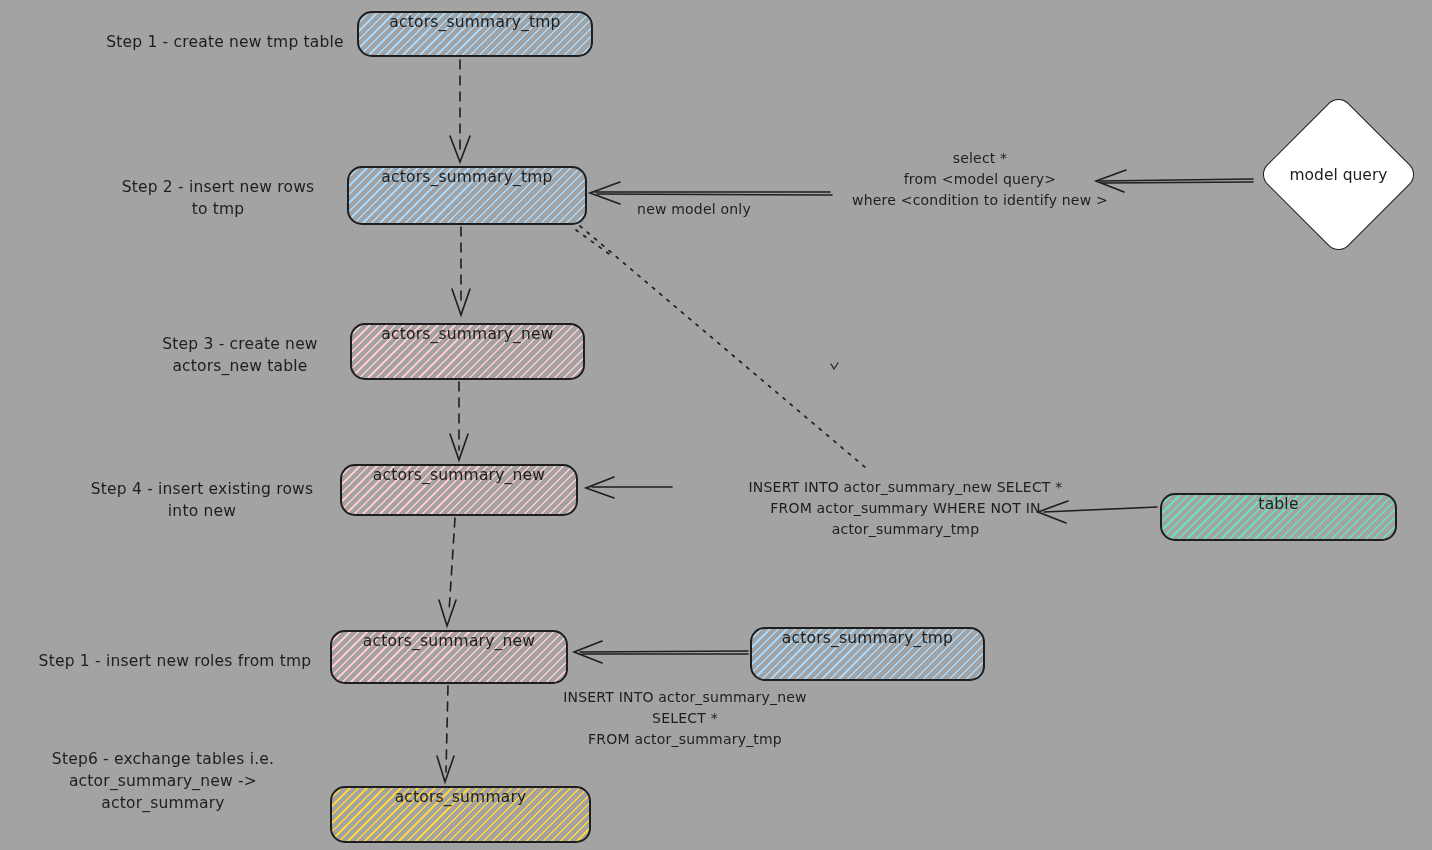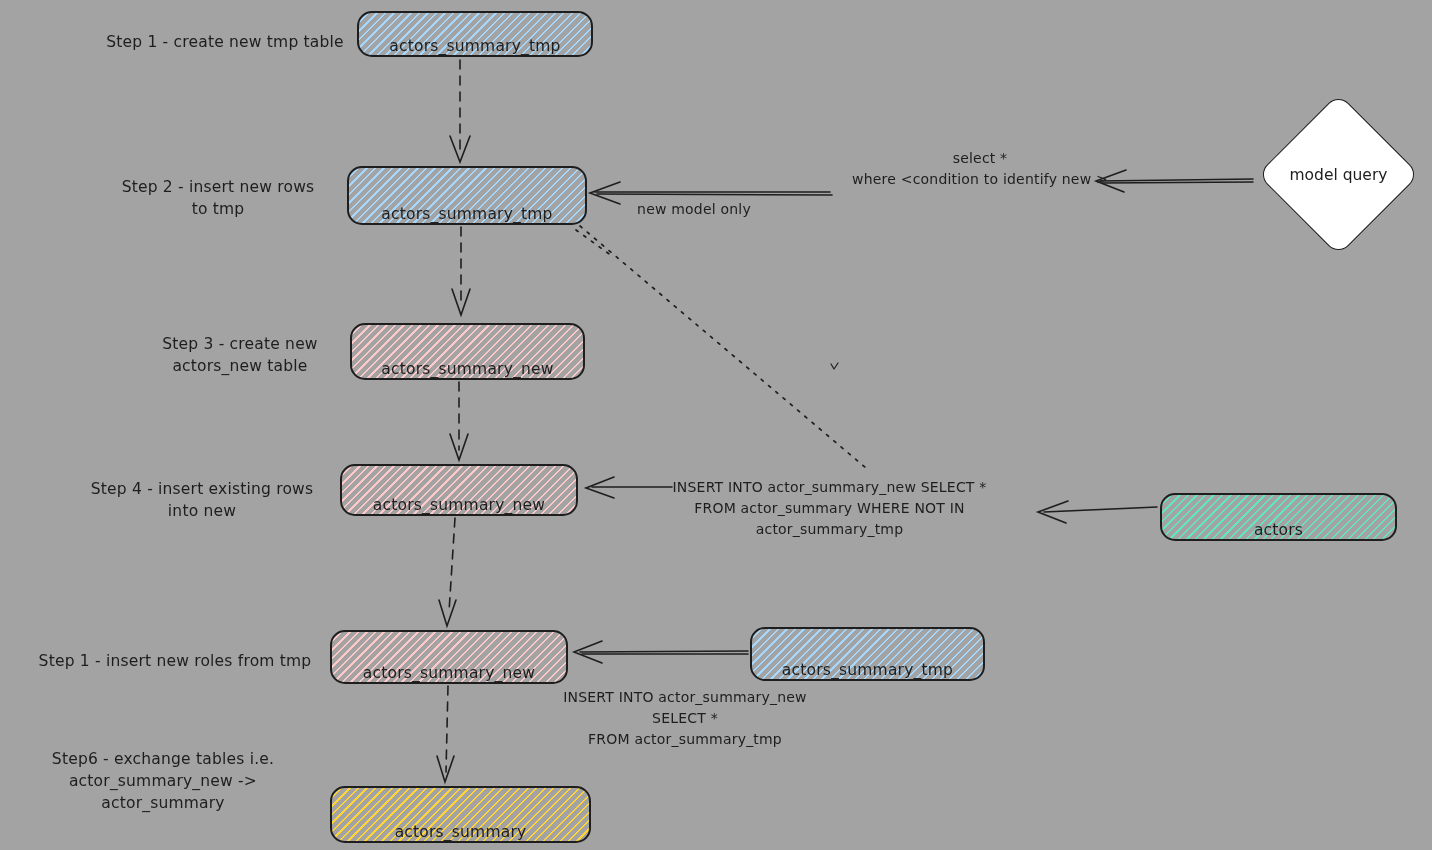--- a/index.html
+++ b/index.html
@@ -9,7 +9,7 @@
   }
   svg.connectors{position:absolute;left:0;top:0;width:1432px;height:850px;pointer-events:none;}
   .node{
-    position:absolute;display:flex;align-items:flex-end;justify-content:center;
+    position:absolute;display:flex;align-items:flex-start;justify-content:center;
     border:2px solid #1e1e1e;border-radius:15px;font-size:15.5px;letter-spacing:.2px;
     box-sizing:border-box;text-align:center;
   }

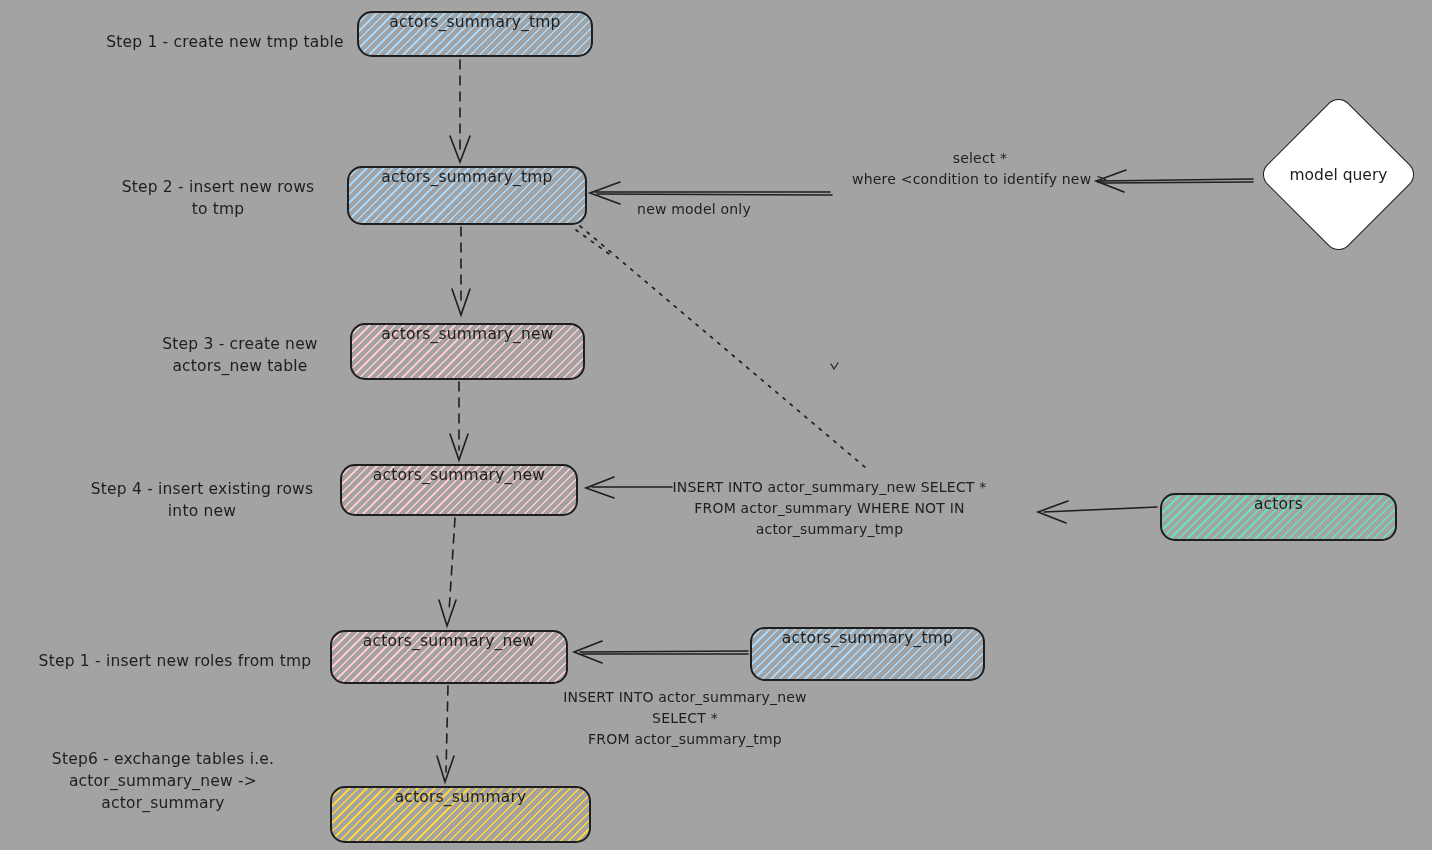--- a/index.html
+++ b/index.html
@@ -152,6 +152,7 @@
 
   <div class="note" style="left:830px;top:148px;width:300px;">
     <span class="line">select *</span>
+    <span class="line">from &lt;model query&gt;</span>
     <span class="line">where &lt;condition to identify new &gt;</span>
   </div>
 

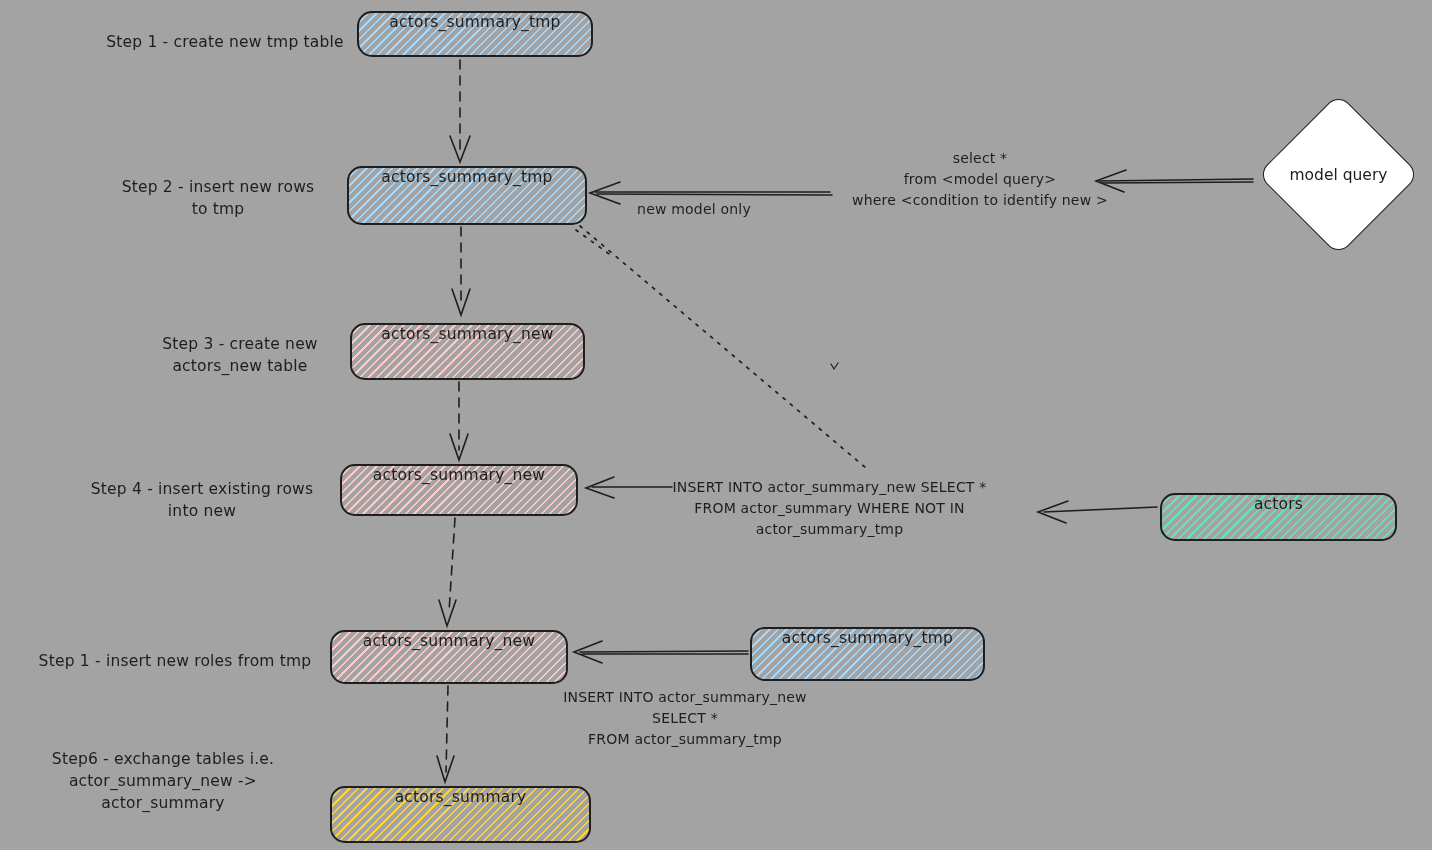--- a/index.html
+++ b/index.html
@@ -160,7 +160,7 @@
     <span class="line">new model only</span>
   </div>
 
-  <div class="note" style="left:652px;top:477px;width:355px;">
+  <div class="note" style="left:728px;top:477px;width:355px;">
     <span class="line">INSERT INTO actor_summary_new SELECT *</span>
     <span class="line">FROM actor_summary WHERE NOT IN</span>
     <span class="line">actor_summary_tmp</span>

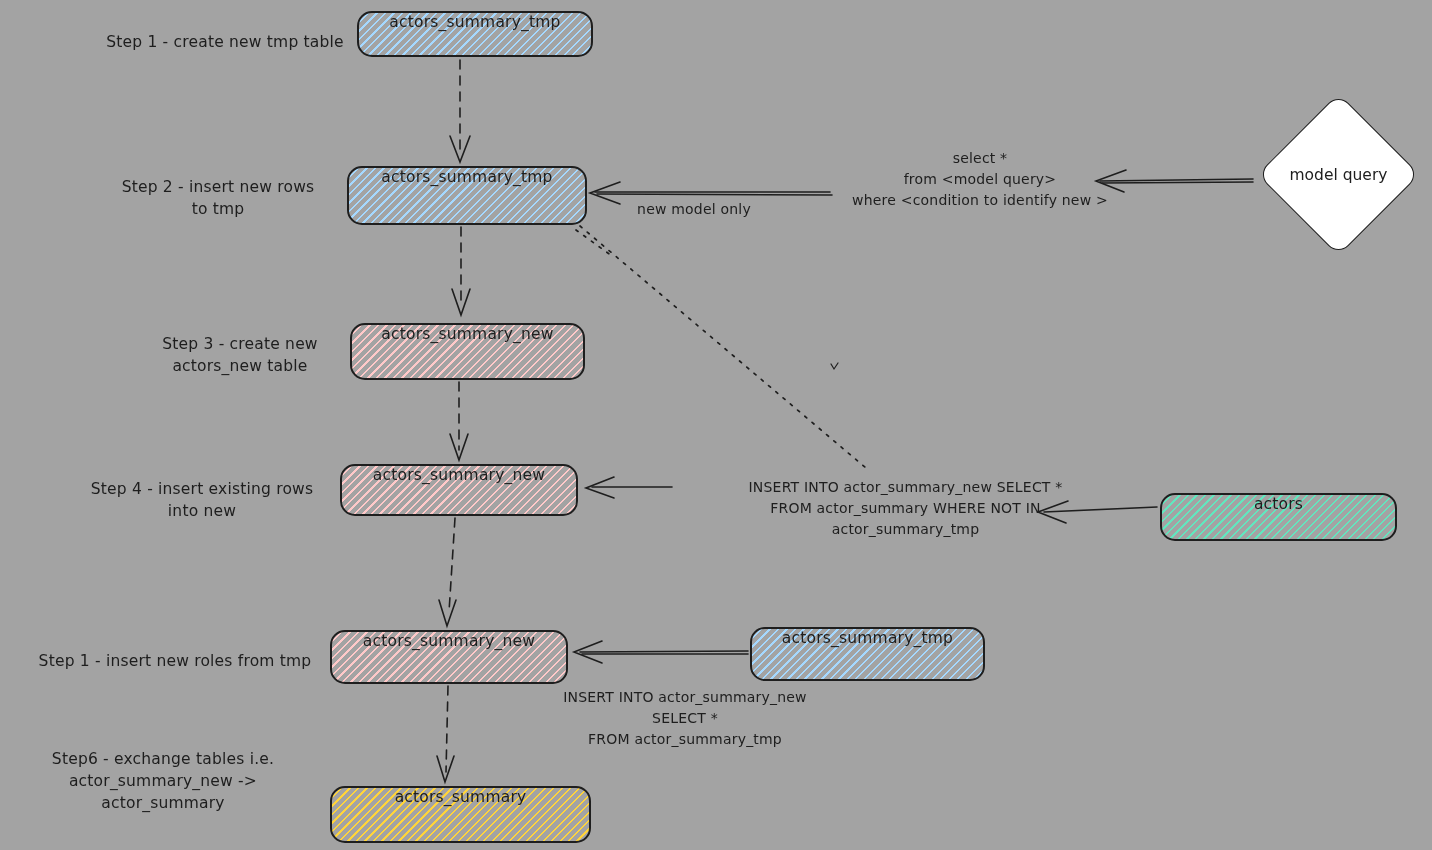--- a/index.html
+++ b/index.html
@@ -139,7 +139,7 @@
   </div>
 
   <div class="node hatch-teal" style="left:1160px;top:493px;width:237px;height:48px;">
-    <span>actors</span>
+    <span>table</span>
   </div>
 
   <div class="node hatch-yellow" style="left:330px;top:786px;width:261px;height:57px;">

